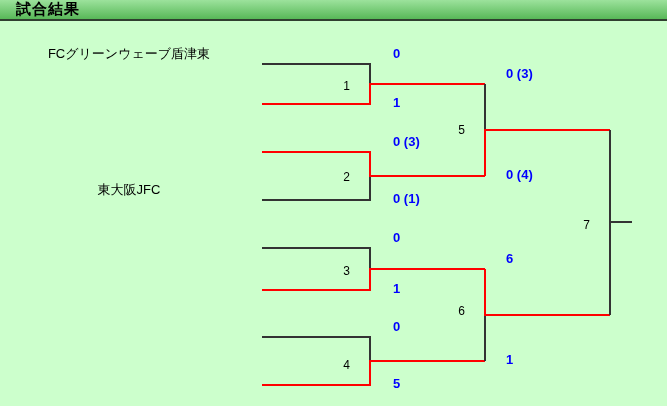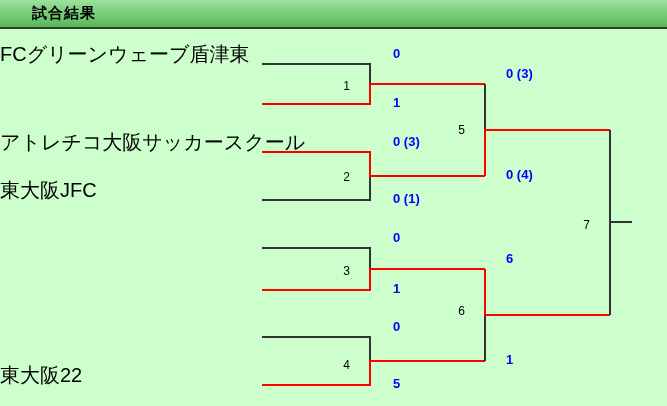--- a/index.html
+++ b/index.html
@@ -16,10 +16,10 @@
     html,body{background:#ffffff}
     body{font-family:"Liberation Sans","DejaVu Sans",sans-serif}
     #screen{position:relative;width:667px;height:406px;background:var(--page-bg);overflow:hidden}
-    #header{position:absolute;top:0;left:0;width:100%;height:29px;
+    #header{position:absolute;top:0;left:0;width:100%;height:21px;
       background:linear-gradient(to bottom,var(--header-grad-top),var(--header-grad-bottom));
       border-bottom:2px solid var(--header-border);
-      display:flex;align-items:center;padding-left:32px}
+      display:flex;align-items:center;padding-left:16px}
     #title{font-size:15px;font-weight:bold;color:var(--text);letter-spacing:1px}
     #lines{position:absolute;top:0;left:0}
     polyline{fill:none;stroke-width:2px}

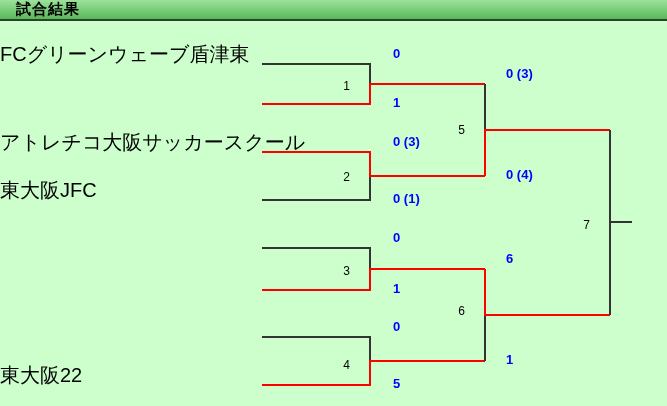--- a/index.html
+++ b/index.html
@@ -26,7 +26,7 @@
     .ln{stroke:var(--line)}
     .win{stroke:var(--winner-line)}
     .team{position:absolute;left:0;width:258px;height:18px;line-height:18px;
-      text-align:left;font-size:20px;color:var(--text);white-space:nowrap}
+      text-align:center;font-size:13px;color:var(--text);white-space:nowrap}
     .score{position:absolute;height:14px;line-height:14px;font-size:13px;
       font-weight:bold;color:var(--score-text);white-space:nowrap}
     .mnum{position:absolute;width:64px;height:14px;line-height:14px;

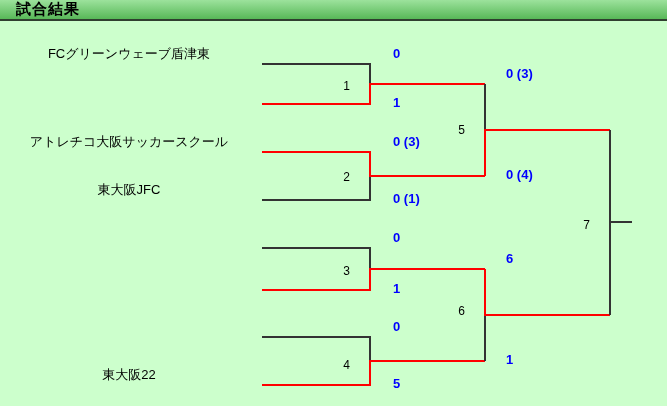--- a/index.html
+++ b/index.html
@@ -74,7 +74,6 @@
   </svg>
 
   <div class="team" style="top:45px">FCグリーンウェーブ盾津東</div>
-  <div class="team" style="top:133px">アトレチコ大阪サッカースクール</div>
   <div class="team" style="top:181px">東大阪JFC</div>
   <div class="team" style="top:366px">東大阪22</div>
 

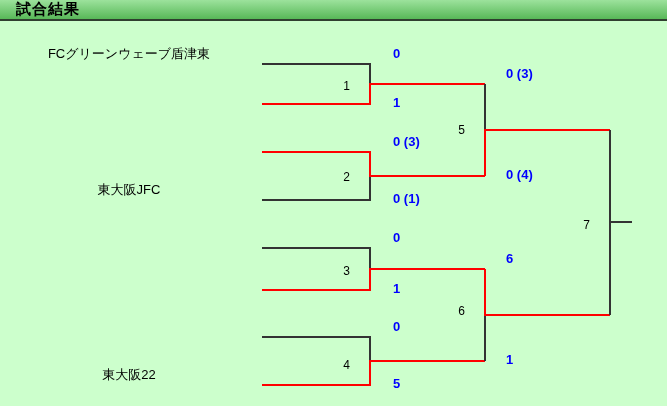--- a/index.html
+++ b/index.html
@@ -75,7 +75,6 @@
 
   <div class="team" style="top:45px">FCグリーンウェーブ盾津東</div>
   <div class="team" style="top:181px">東大阪JFC</div>
-  <div class="team" style="top:366px">東大阪22</div>
 
   <div class="score" style="left:393px;top:47px">0</div>
   <div class="score" style="left:393px;top:96px">1</div>

